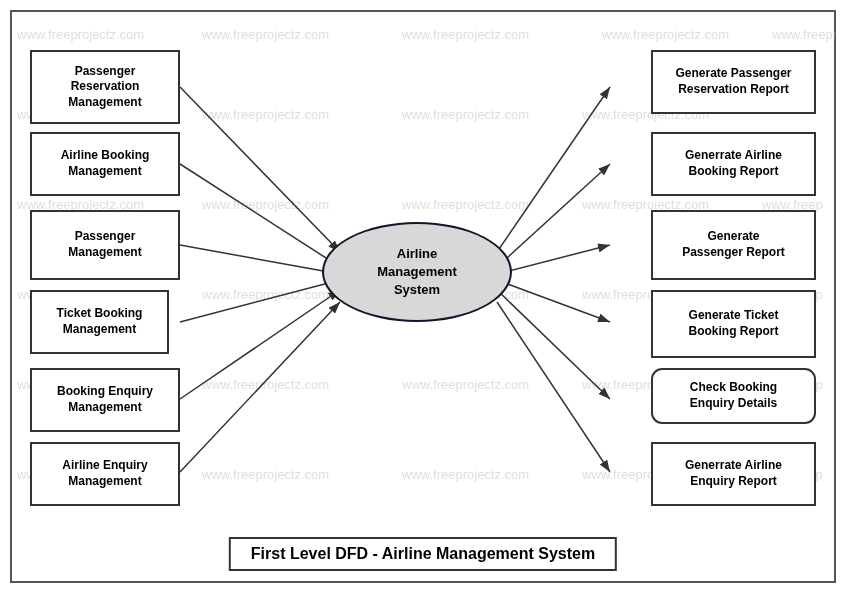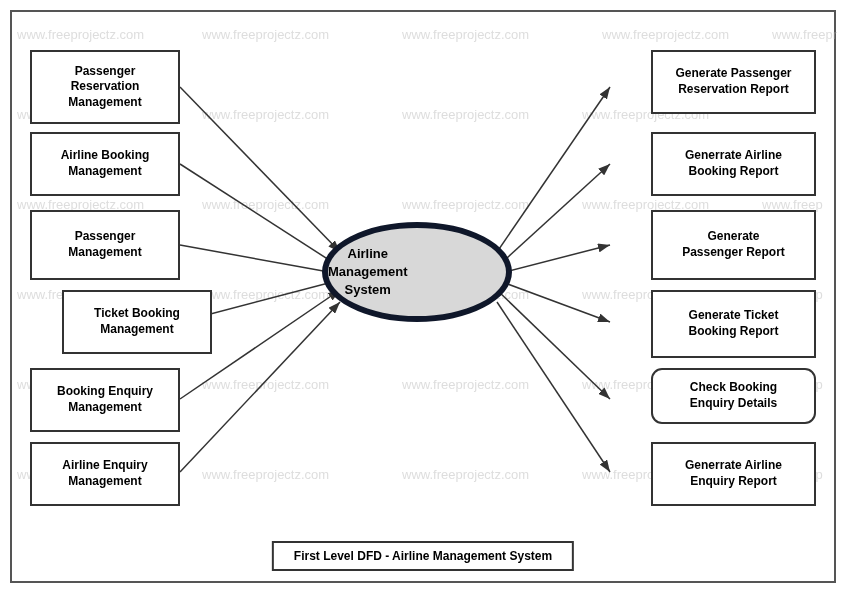--- a/index.html
+++ b/index.html
@@ -54,11 +54,12 @@
     
     .center-circle {
       position: absolute;
-      border: 6px solid #0f172a;
+      border: 2px solid #0f172a;
       background: #d8d8d8;
       border-radius: 50%;
       display: flex;
       align-items: center;
+      justify-content: center;
       text-align: center;
       font-size: 13px;
       font-weight: bold;

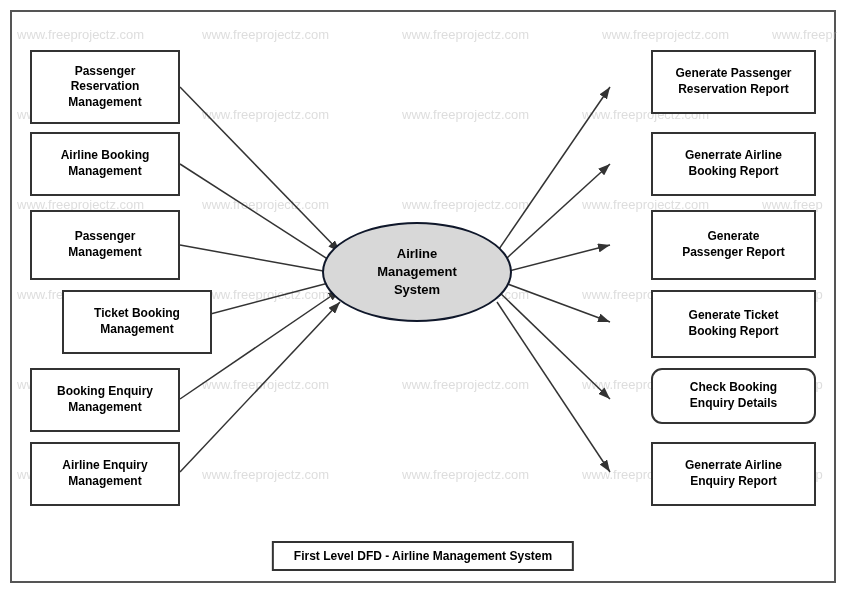--- a/index.html
+++ b/index.html
@@ -176,7 +176,7 @@
       <span>Passenger<br>Management</span>
     </div>
 
-    <div class="dfd-box" style="left:18px;top:278px;width:150px;height:64px;margin-left:32px;">
+    <div class="dfd-box" style="left:18px;top:278px;width:139px;height:64px;">
       <span>Ticket Booking<br>Management</span>
     </div>
 

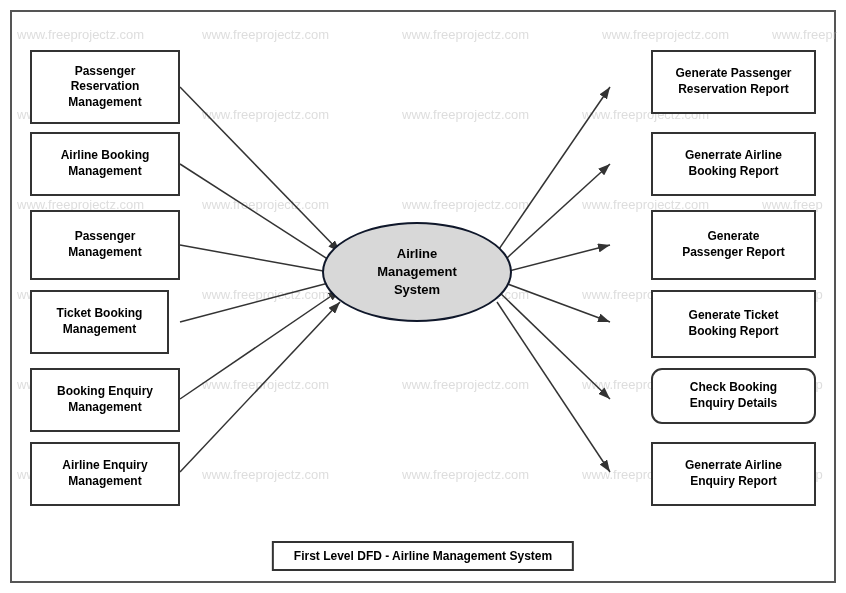--- a/index.html
+++ b/index.html
@@ -85,7 +85,7 @@
       border: 2px solid #333;
       background: #fff;
       padding: 6px 20px;
-      font-size: 12px;
+      font-size: 16px;
       font-weight: bold;
       white-space: nowrap;
       text-align: center;

